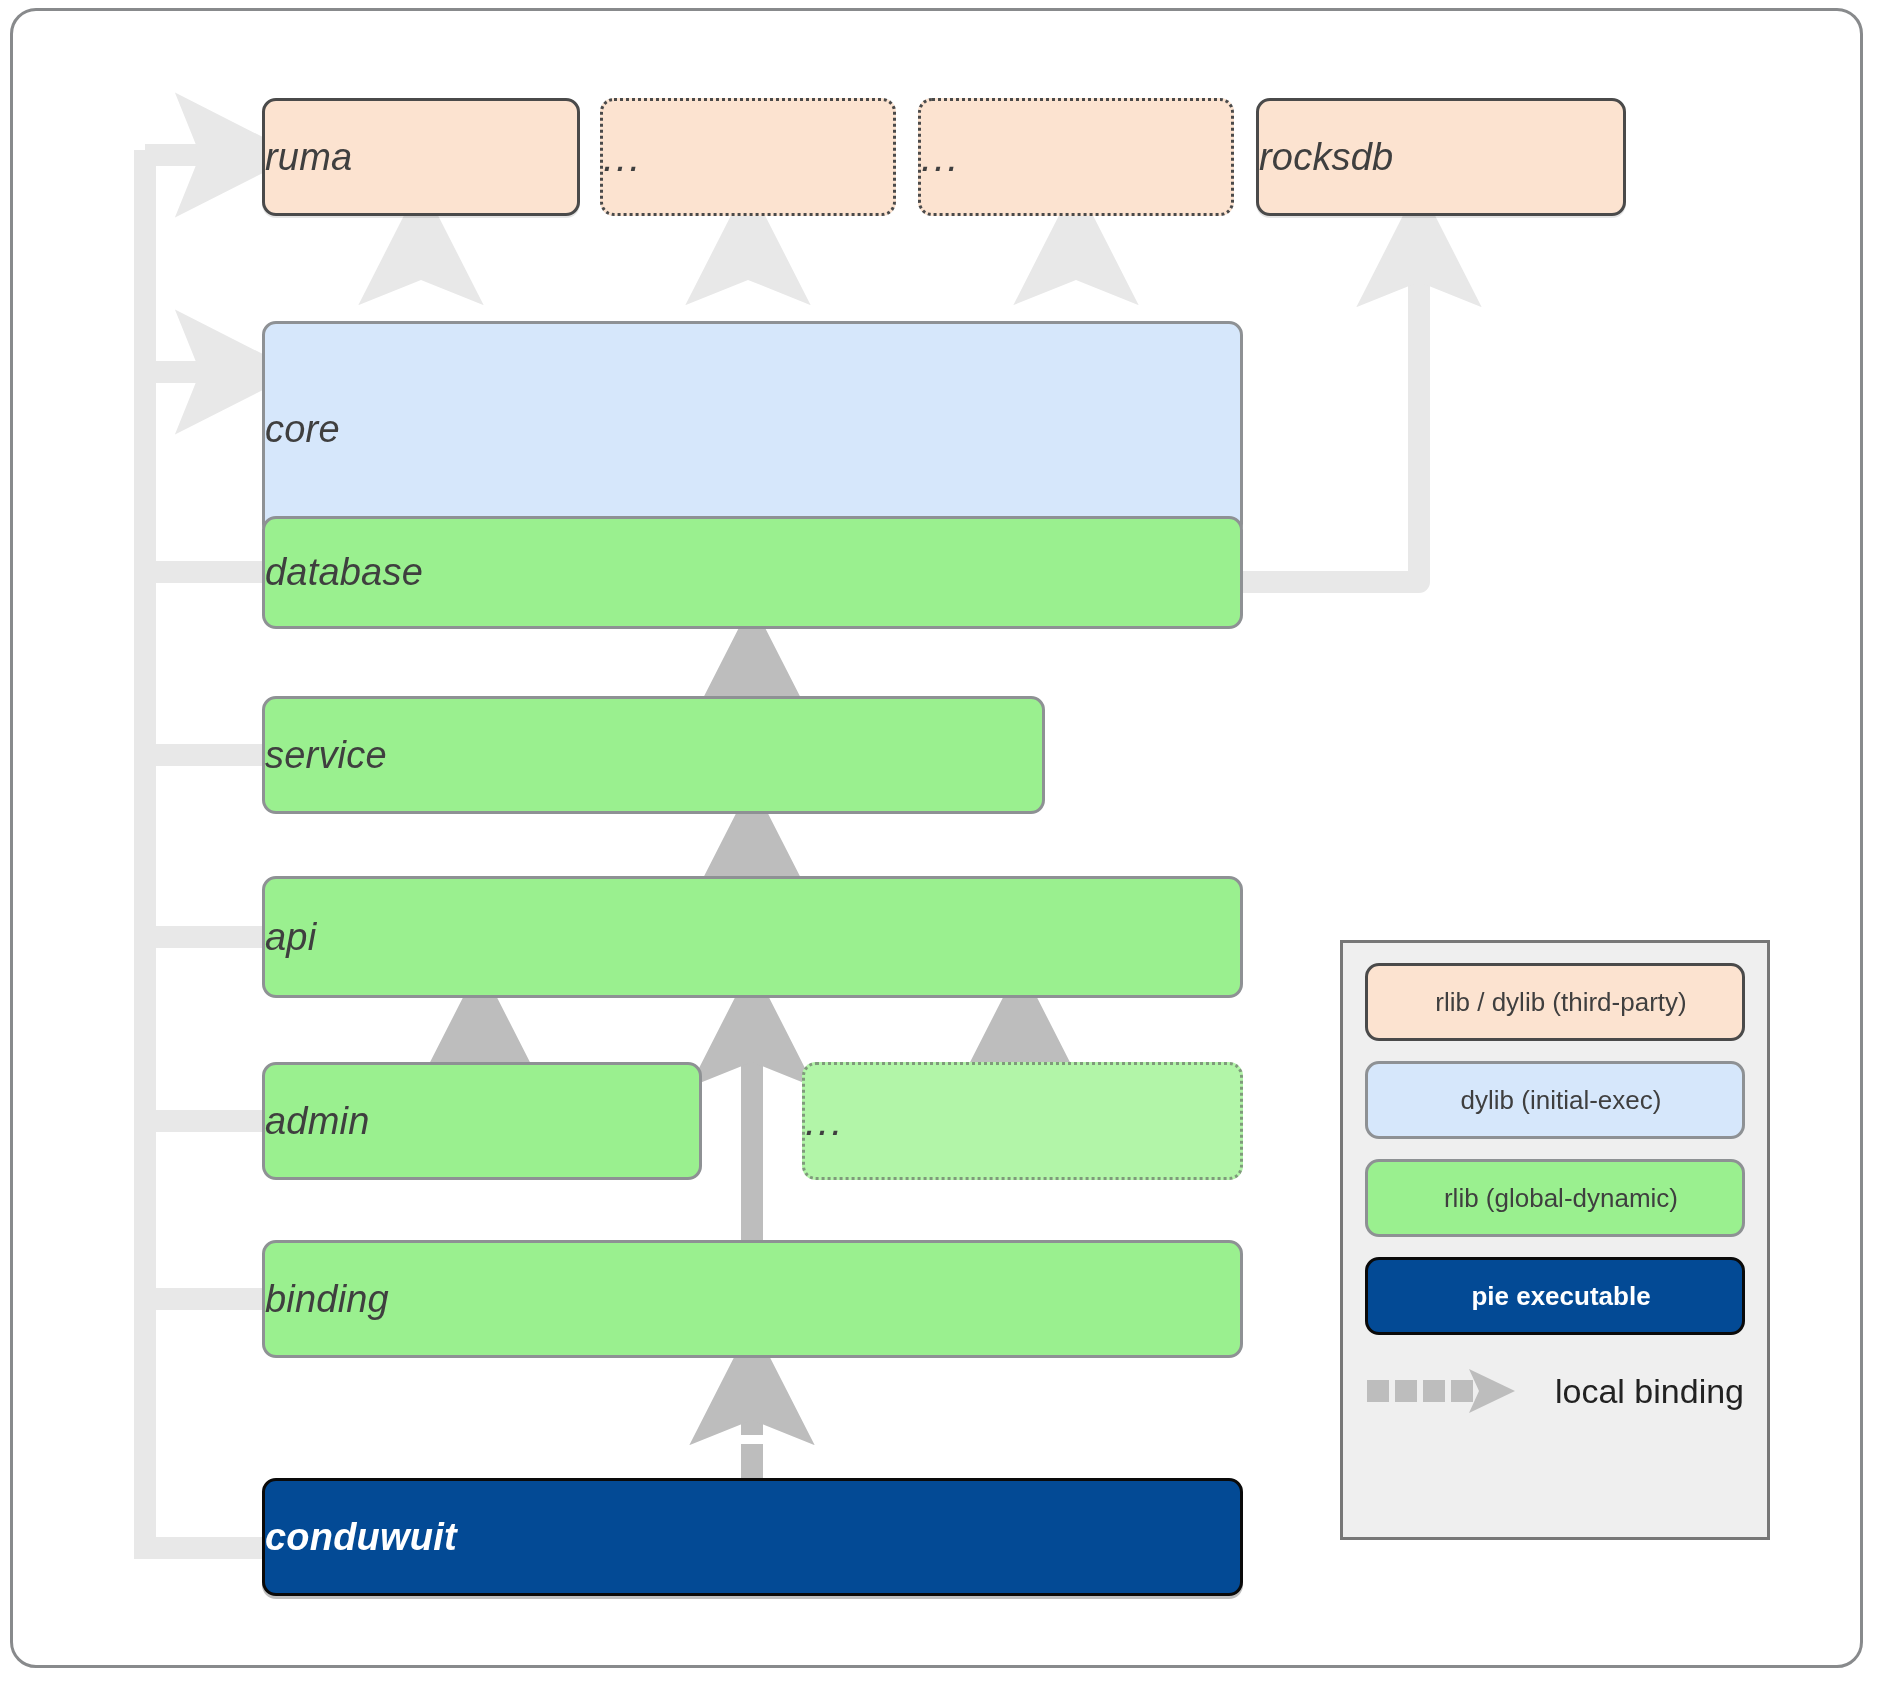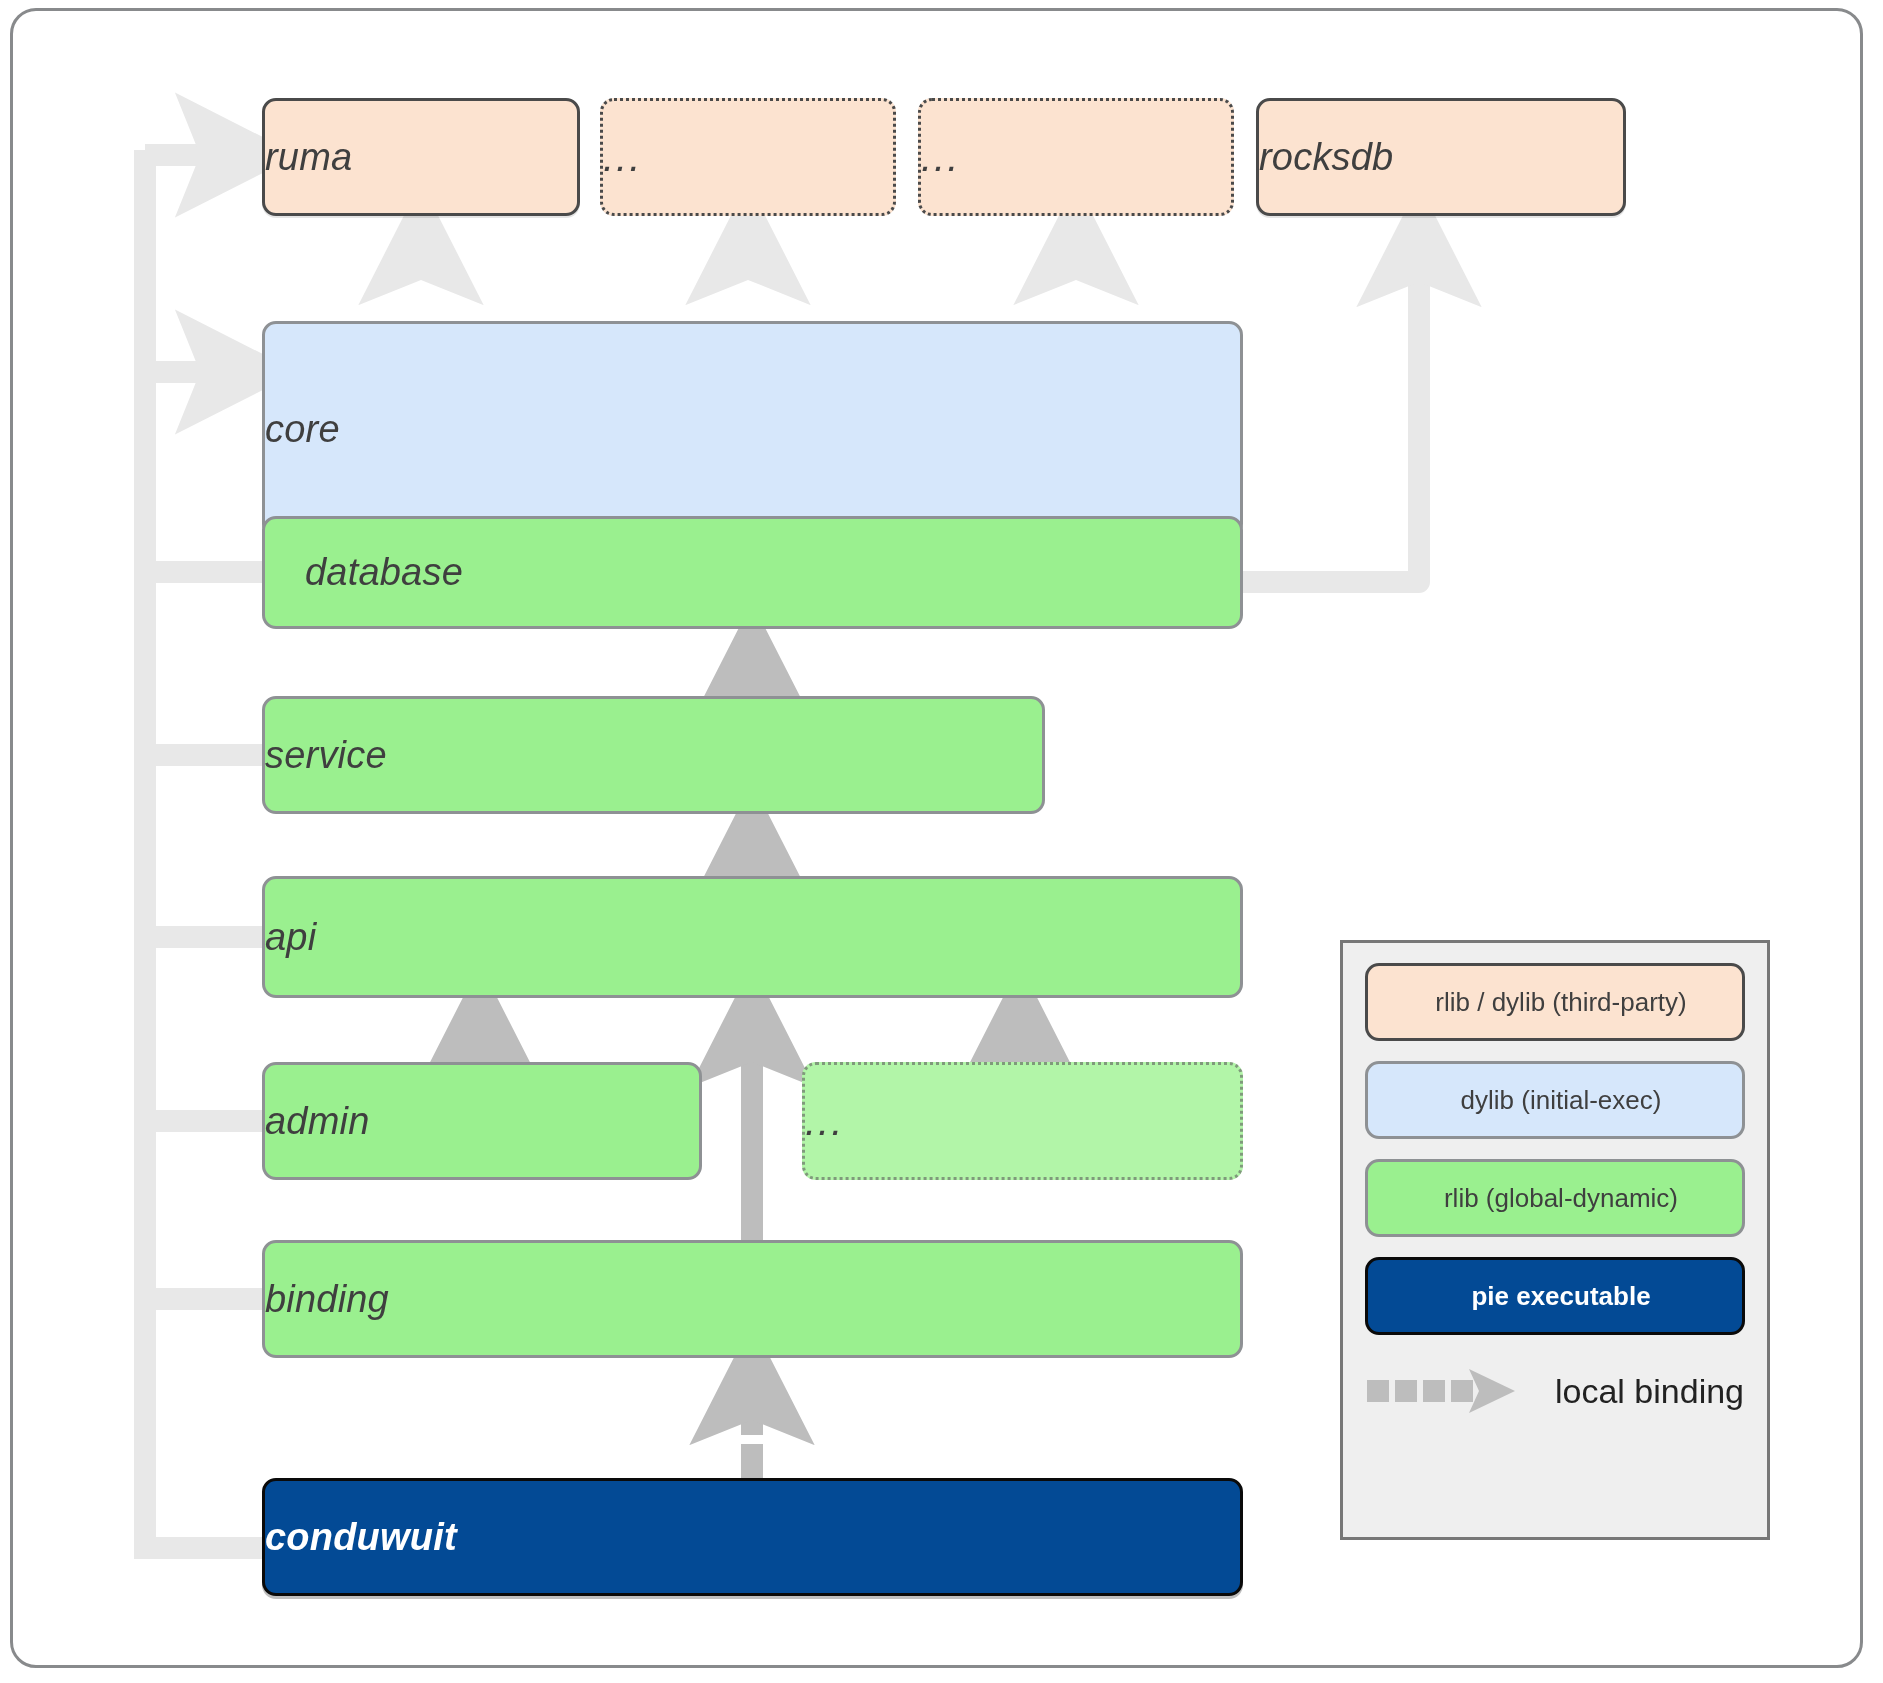--- a/index.html
+++ b/index.html
@@ -163,7 +163,7 @@
     <span class="lbl">core</span>
   </div>
 
-  <div class="node n-global" style="left:262px;top:516px;width:981px;height:113px;padding-left:40px;">
+  <div class="node n-global" style="left:262px;top:516px;width:981px;height:113px;">
     <span class="lbl">database</span>
   </div>
 

